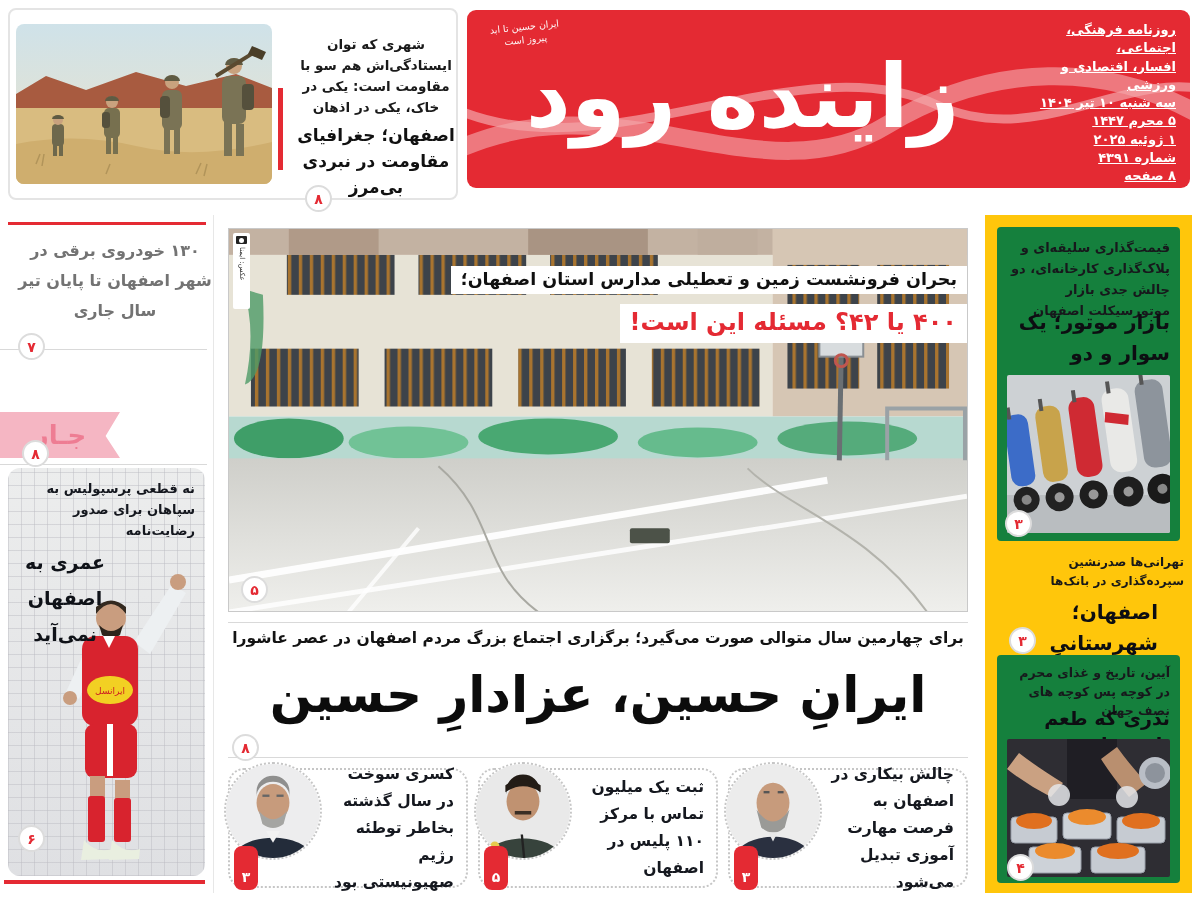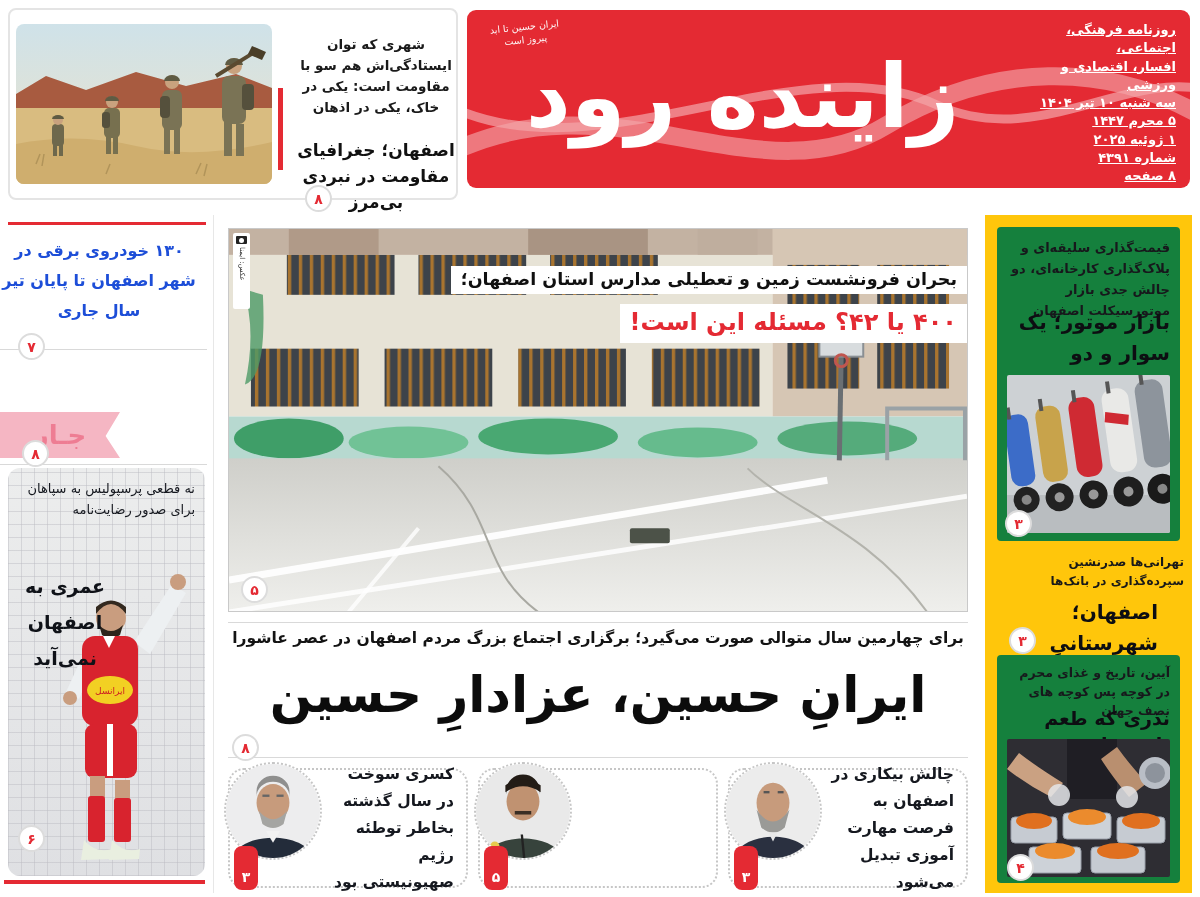--- a/index.html
+++ b/index.html
@@ -42,7 +42,7 @@
   .resist-bar { left:276px; top:86px; width:5px; height:82px; background:#e42a33; }
   .resist-text { left:288px; top:24px; width:172px; text-align:center; }
   .resist-kicker { font-size:13.5px; font-weight:700; line-height:21px; color:#1a1a1a; }
-  .resist-title { margin-top:19px; font-size:17px; font-weight:700; line-height:26px; color:#111; }
+  .resist-title { margin-top:4px; font-size:17px; font-weight:700; line-height:26px; color:#111; }
 
   
   .lc-item { left:0; width:198px; text-align:center; font-weight:700; font-size:16px; line-height:30px; color:#1d4ed8; z-index:2; }

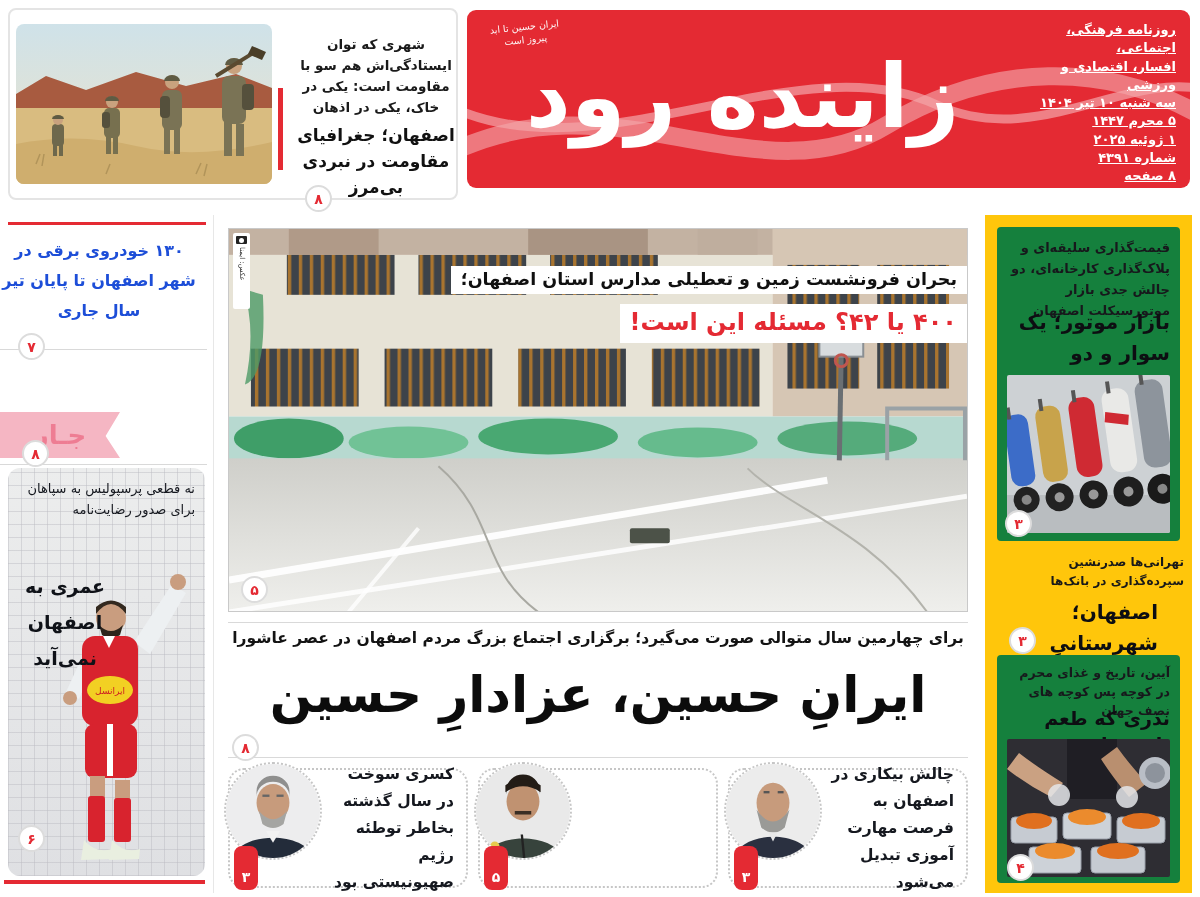--- a/index.html
+++ b/index.html
@@ -45,7 +45,7 @@
   .resist-title { margin-top:4px; font-size:17px; font-weight:700; line-height:26px; color:#111; }
 
   
-  .lc-item { left:0; width:198px; text-align:center; font-weight:700; font-size:16px; line-height:30px; color:#1d4ed8; z-index:2; }
+  .lc-item { left:16px; width:198px; text-align:center; font-weight:700; font-size:16px; line-height:30px; color:#737373; z-index:2; }
   .vline { position:absolute; width:1px; background:#e7e7e7; }
 
   .jaaar { left:0; top:412px; width:120px; height:46px; background:#f5b6c3; z-index:1;

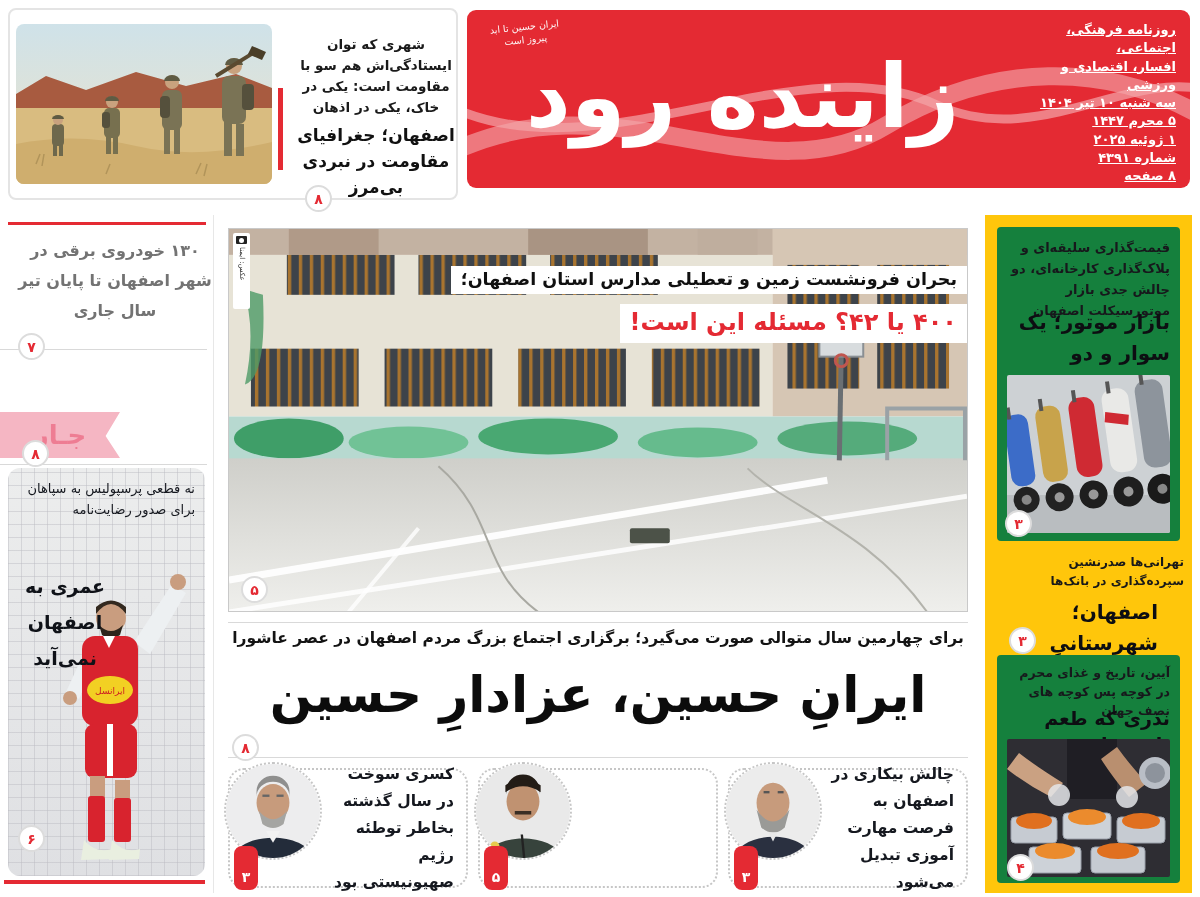--- a/index.html
+++ b/index.html
@@ -59,7 +59,7 @@
       repeating-linear-gradient(90deg, rgba(185,185,192,.45) 0 1px, transparent 1px 13px),
       linear-gradient(#eceded,#dfe0e3);
   }
-  .fut-kicker { position:absolute; top:10px; right:10px; left:8px; text-align:right; font-weight:400; font-size:13px; line-height:21px; color:#15181f; }
+  .fut-kicker { position:absolute; top:10px; right:10px; left:8px; text-align:right; font-weight:700; font-size:13px; line-height:21px; color:#15181f; }
   .fut-title { position:absolute; top:100px; left:6px; width:102px; text-align:center; font-weight:700; font-size:19px; line-height:36px; color:#0f1218; }
 
   

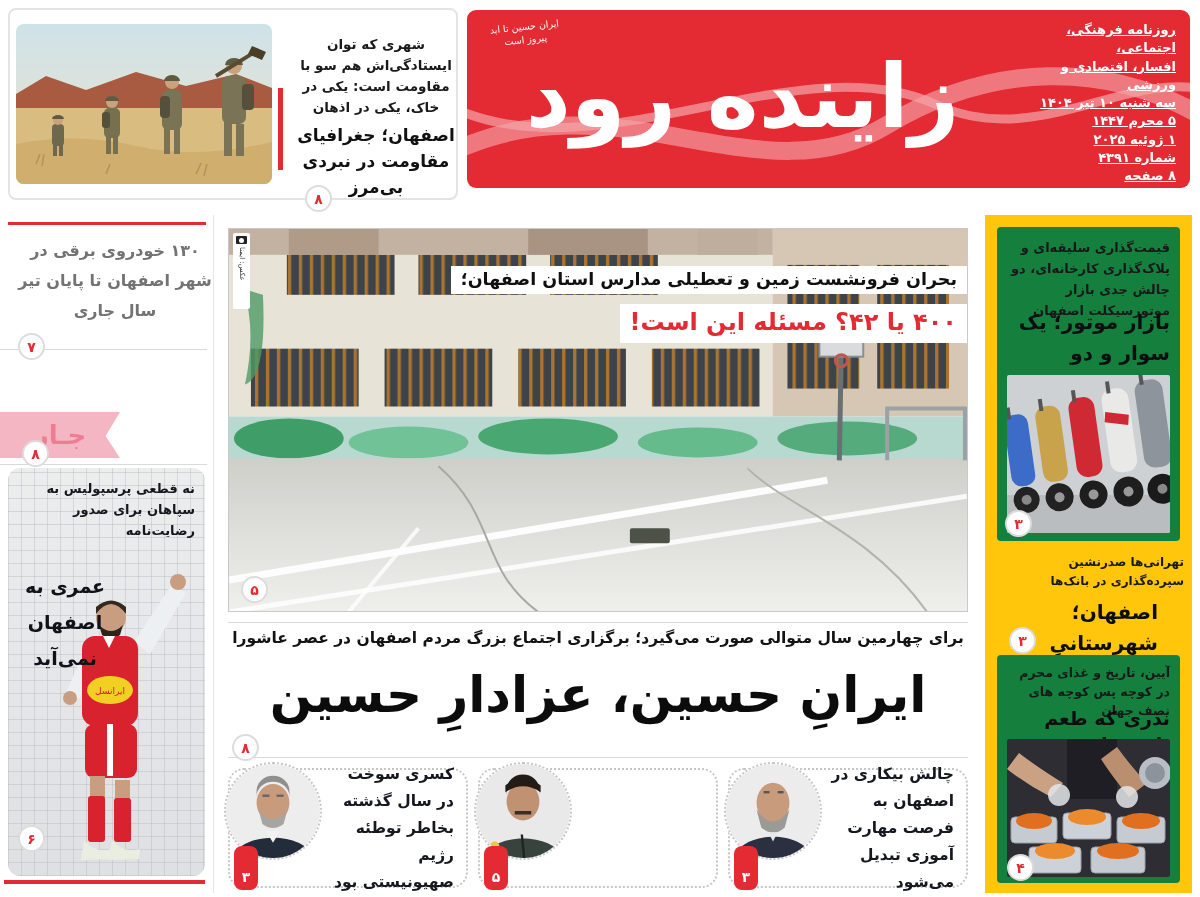--- a/index.html
+++ b/index.html
@@ -60,7 +60,7 @@
       linear-gradient(#eceded,#dfe0e3);
   }
   .fut-kicker { position:absolute; top:10px; right:10px; left:8px; text-align:right; font-weight:700; font-size:13px; line-height:21px; color:#15181f; }
-  .fut-title { position:absolute; top:100px; left:6px; width:102px; text-align:center; font-weight:700; font-size:19px; line-height:36px; color:#0f1218; }
+  .fut-title { position:absolute; top:76px; left:6px; width:102px; text-align:center; font-weight:700; font-size:19px; line-height:36px; color:#0f1218; }
 
   
   .main-photo { left:228px; top:228px; width:740px; height:384px; border:1px solid #c9c9c9; overflow:hidden; }

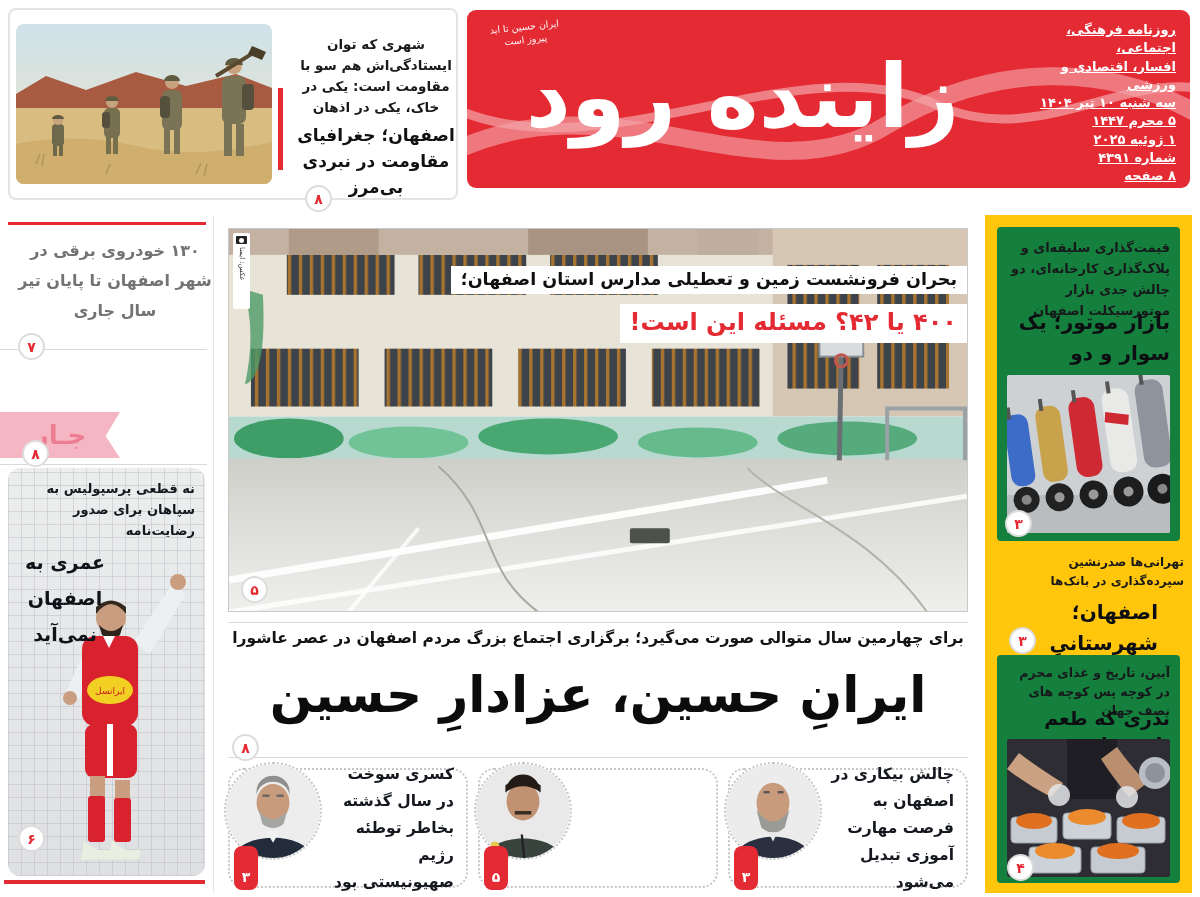--- a/index.html
+++ b/index.html
@@ -310,6 +310,7 @@
       </svg>
     </div>
     <div class="badge">۵</div>
+    <div class="btext">ثبت یک میلیون تماس با مرکز ۱۱۰ پلیس در اصفهان</div>
   </div>
 
   <div class="bcard" style="left:228px;">

